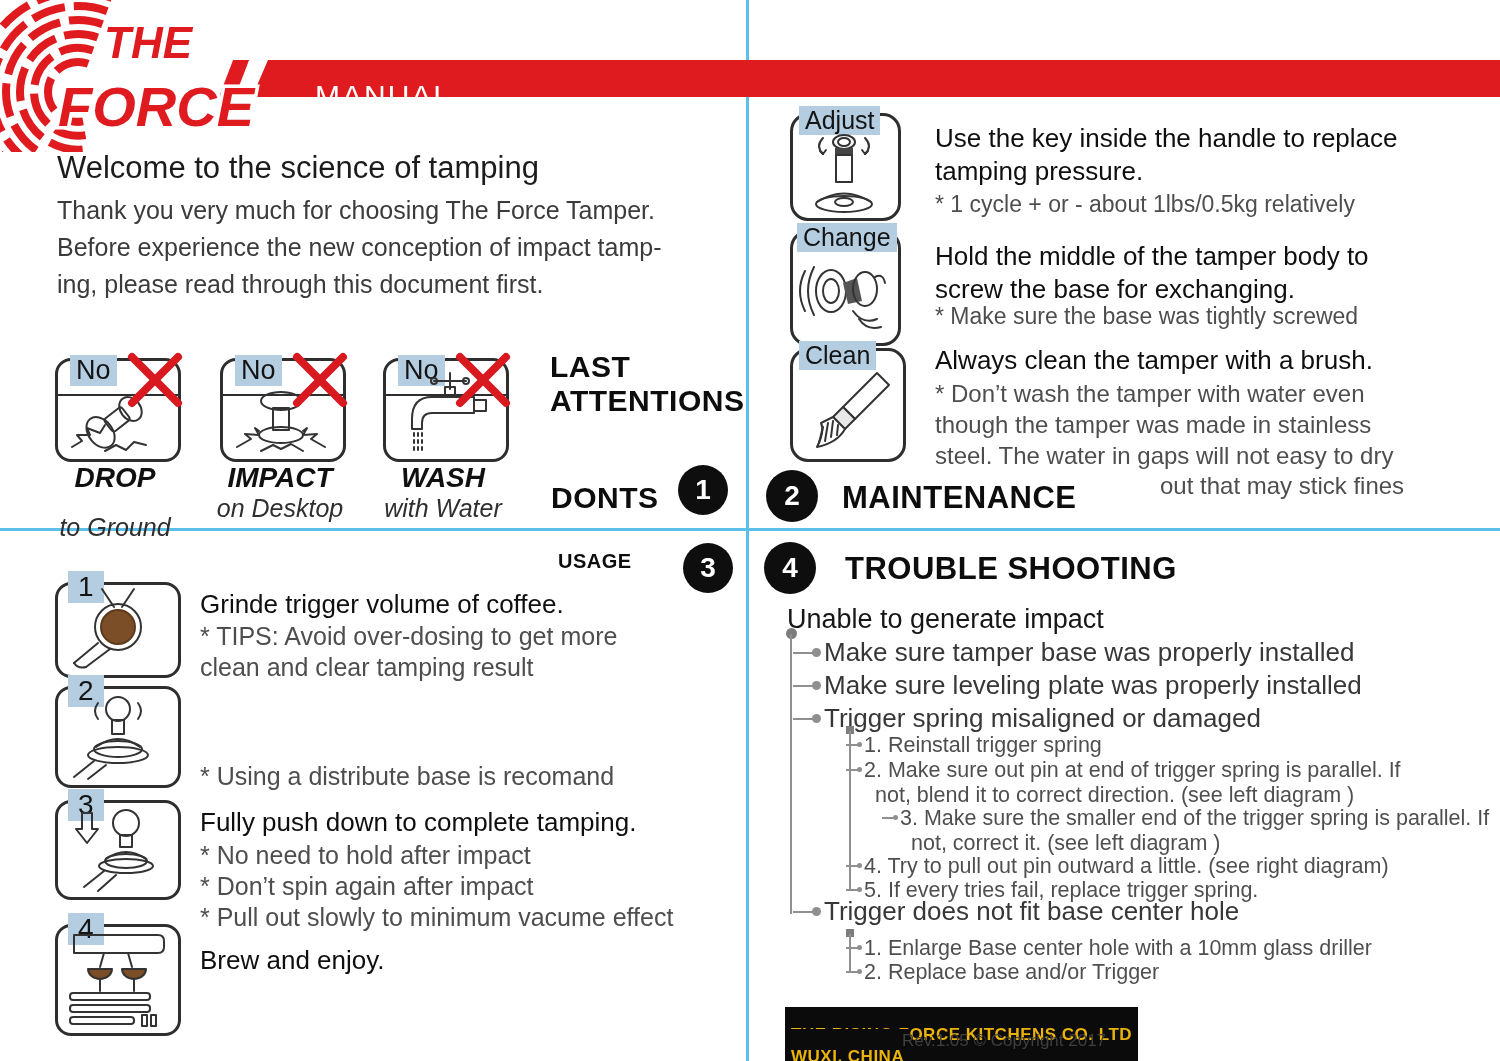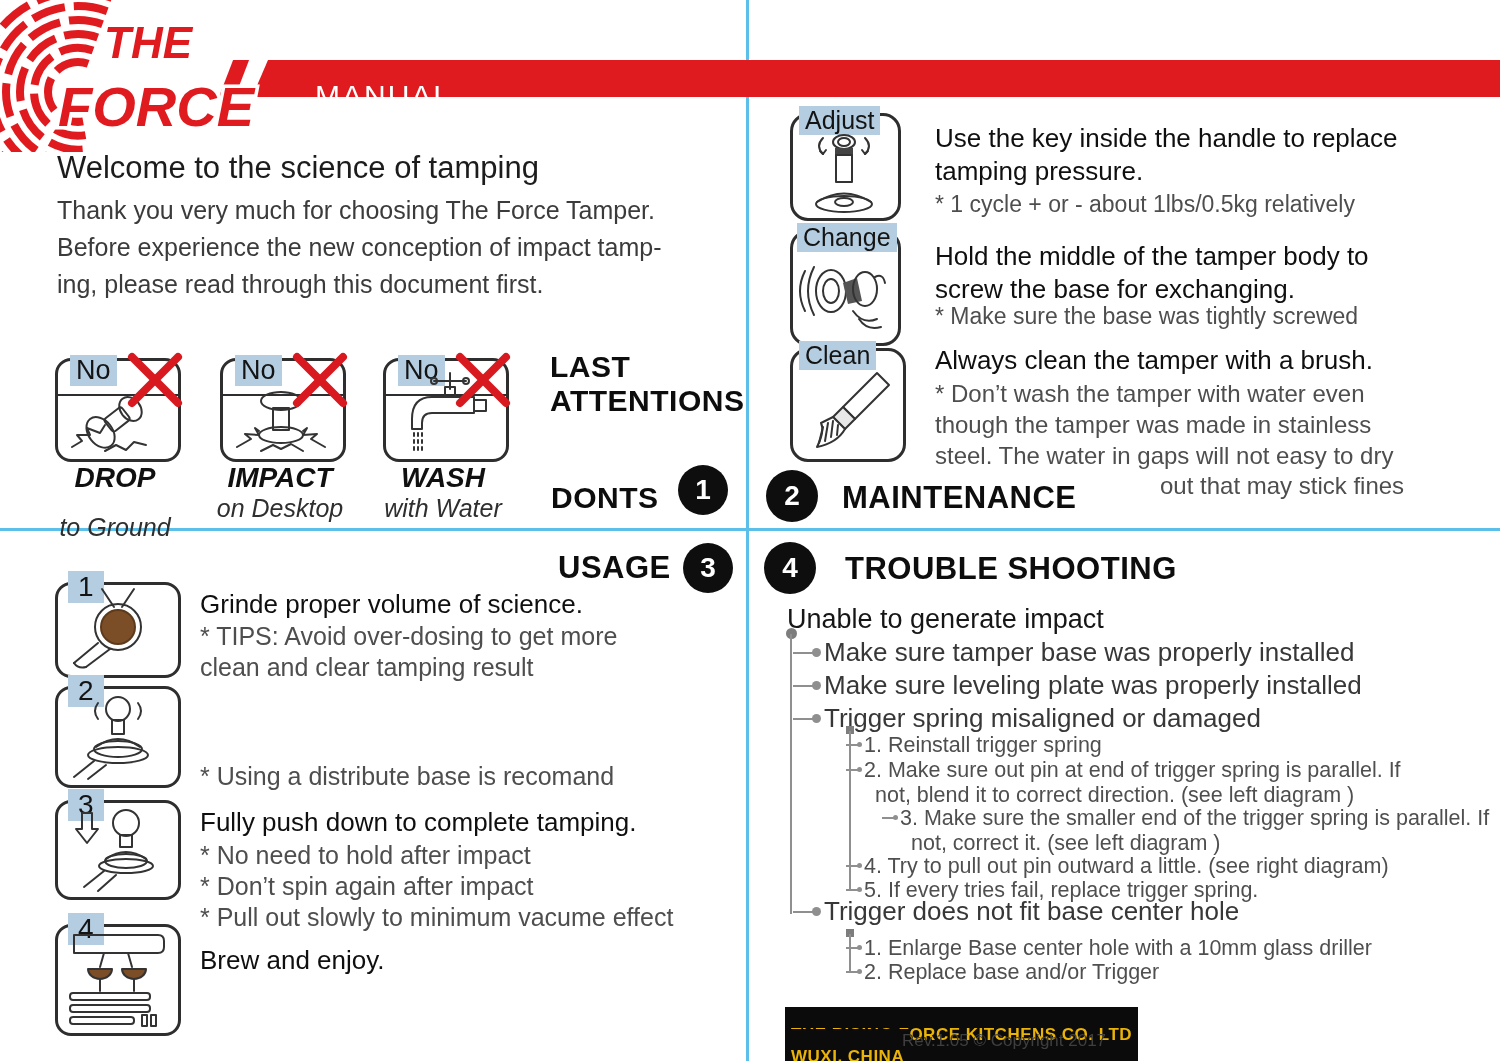--- a/index.html
+++ b/index.html
@@ -241,7 +241,7 @@
   <div class="circle-num" style="left:766px;top:470px;width:52px;height:52px;">2</div>
   <div class="sec-h" style="left:842px;top:480px;font-size:31px;">MAINTENANCE</div>
 
-  <div class="sec-h" style="left:558px;top:550px;font-size:31px;">USAGE</div>
+  <div class="sec-h" style="left:558px;top:550px;font-size:20px;">USAGE</div>
   <div class="circle-num" style="left:683px;top:543px;width:50px;height:50px;">3</div>
 
   <div class="sbox" style="left:55px;top:582px;width:120px;height:90px;">

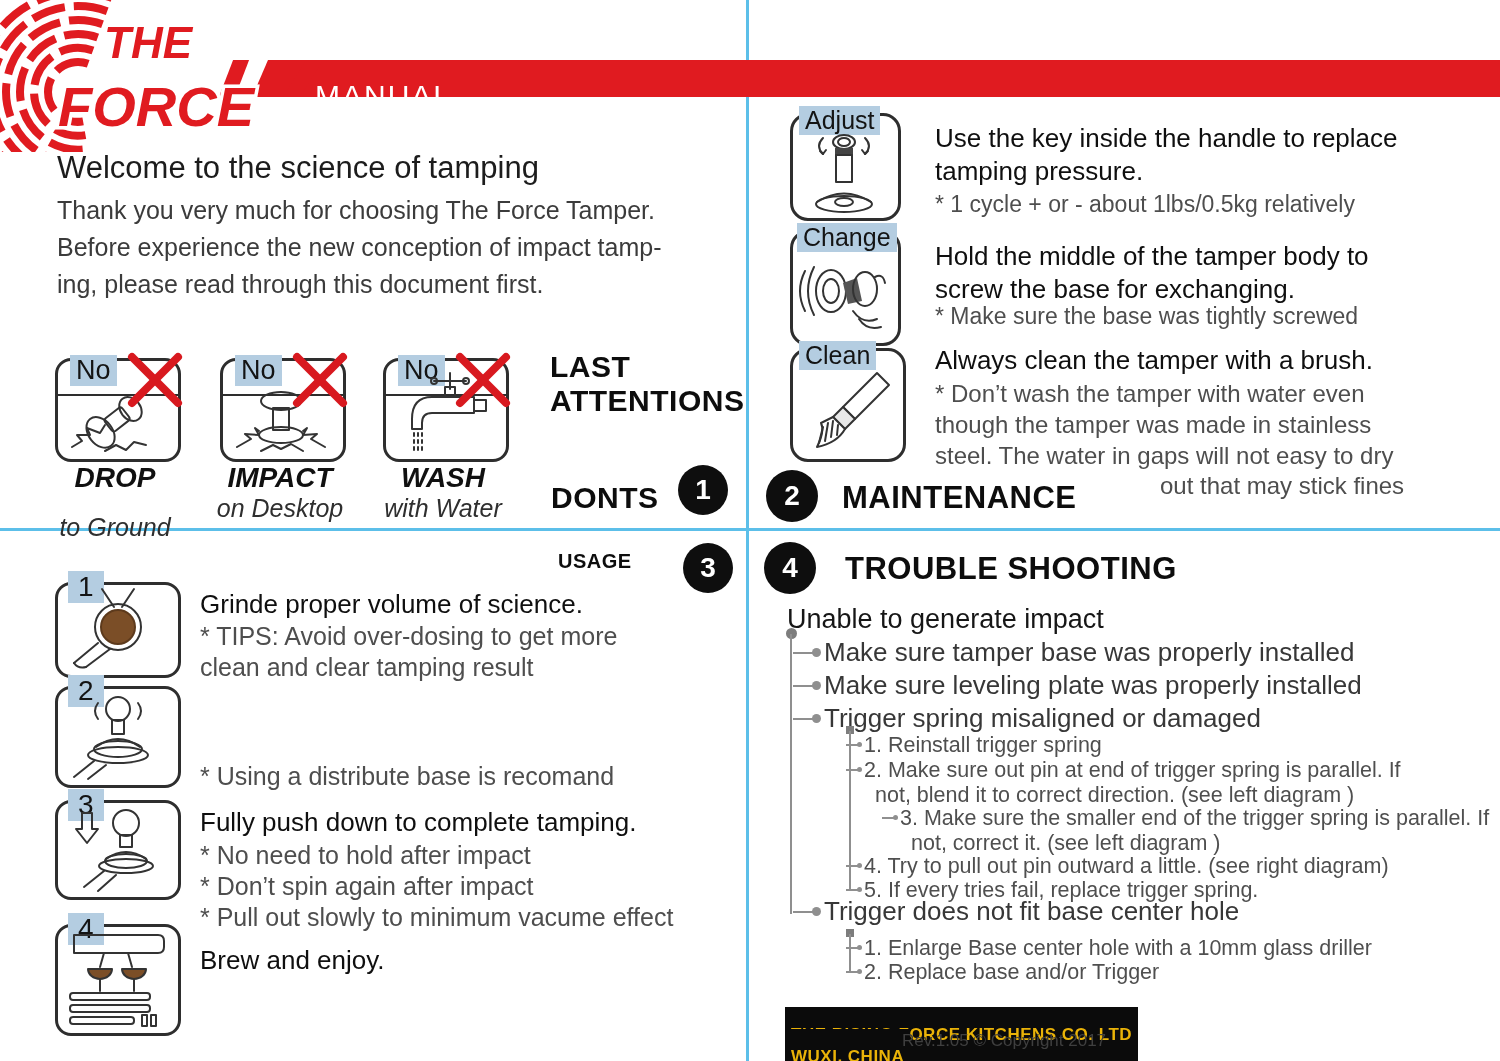--- a/index.html
+++ b/index.html
@@ -258,7 +258,7 @@
       </g>
     </svg>
   </div>
-  <div class="main-t" style="left:200px;top:588px;">Grinde proper volume of science.</div>
+  <div class="main-t" style="left:200px;top:588px;">Grinde trigger volume of coffee.</div>
   <div class="note-t" style="left:200px;top:621px;font-size:25px;">
     <div>* TIPS: Avoid over-dosing to get more</div>
     <div>clean and clear tamping result</div>

